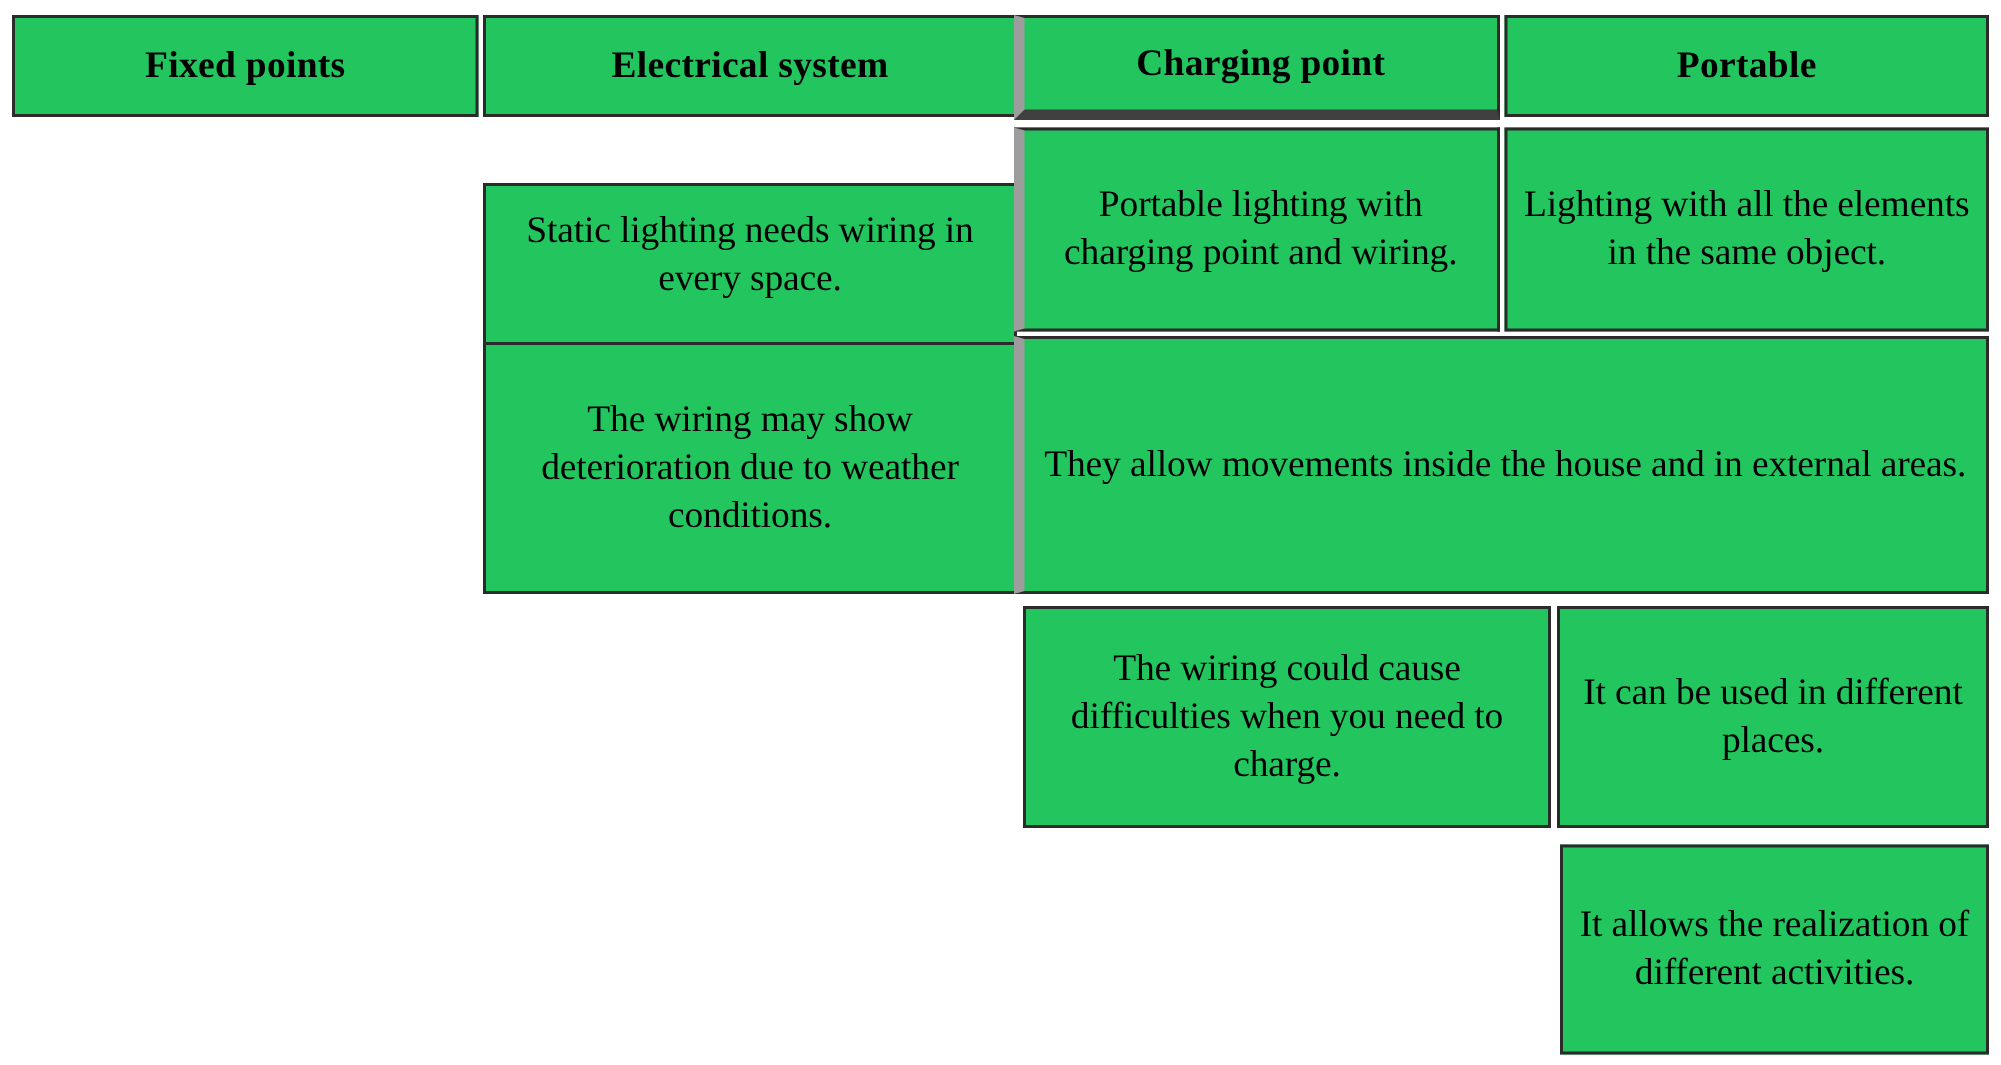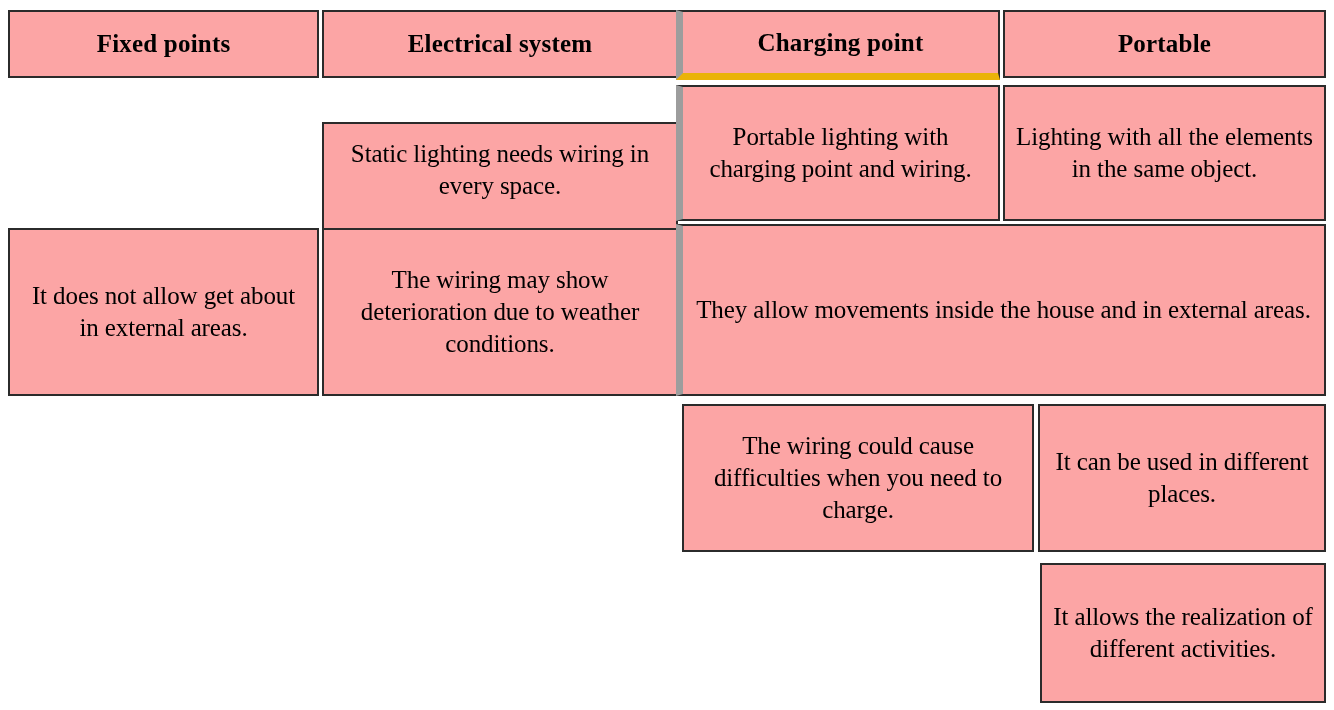--- a/index.html
+++ b/index.html
@@ -25,7 +25,7 @@
   .cell {
     position: absolute;
     box-sizing: border-box;
-    background: #fca5a5;
+    background: #22c55e;
     border: 2px solid #2b2b2b;
     display: flex;
     align-items: center;

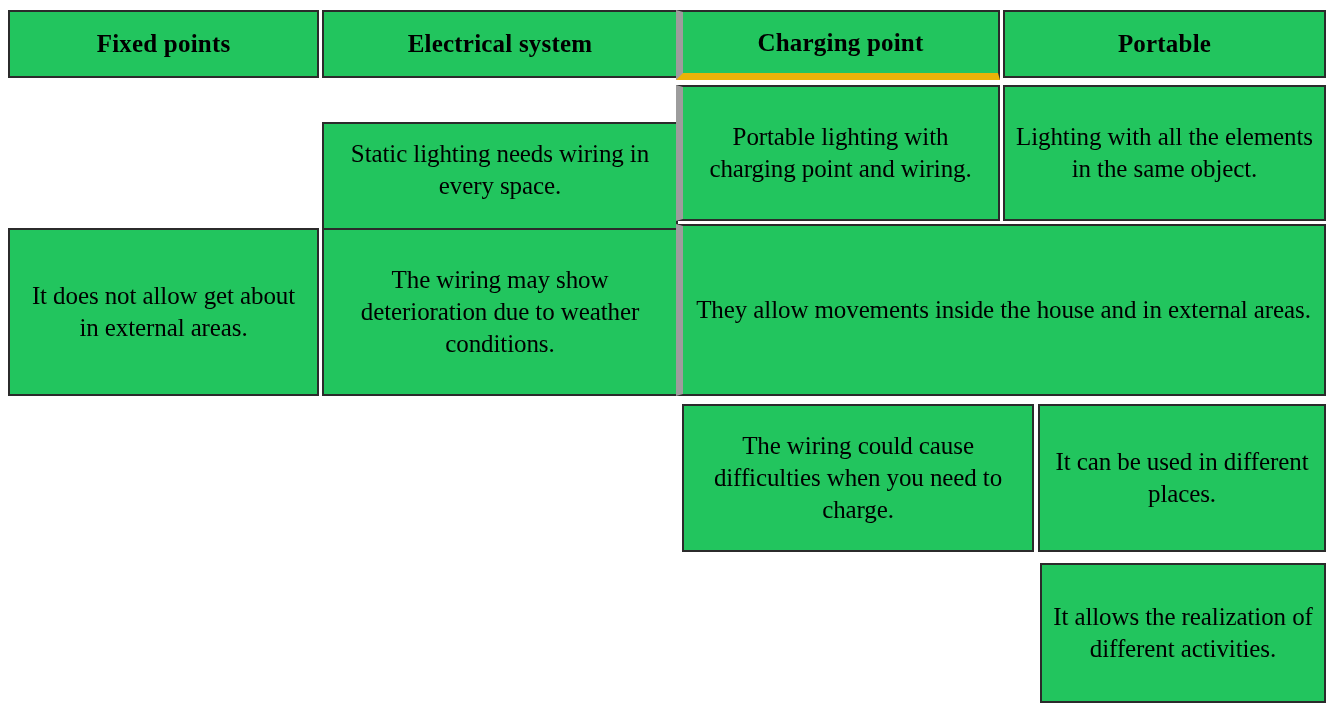--- a/index.html
+++ b/index.html
@@ -49,7 +49,7 @@
   }
 
   
-  .gb-bottom { border-bottom: 7px solid #eab308; }
+  .gb-bottom { border-bottom: 7px solid #404040; }
   .gb-left   { border-left: 7px solid #9d9d9d; }
 
   .align-top { align-items: flex-start; padding-top: 14px; }

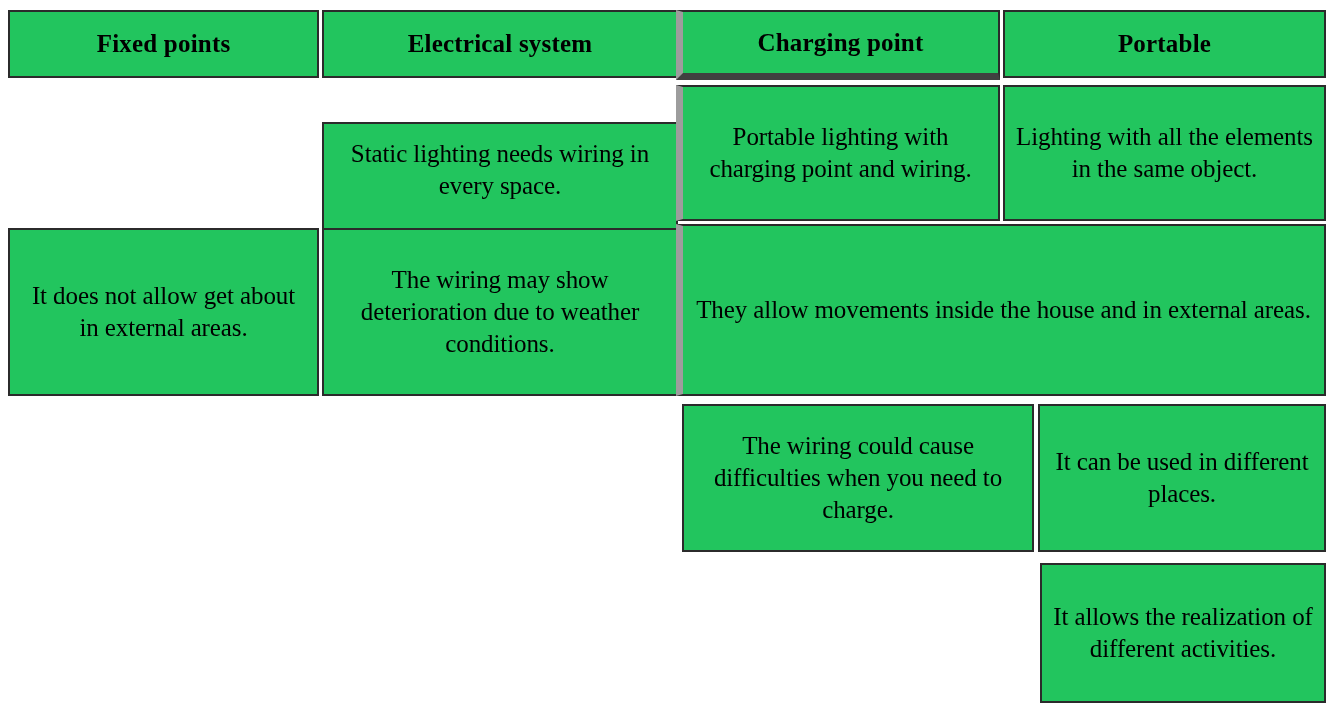--- a/index.html
+++ b/index.html
@@ -88,9 +88,6 @@
     <span class="txt">Lighting with all the elements in the same object.</span>
   </div>
 
-  <div class="cell" style="left:8px; top:228px; width:311px; height:168px;">
-    <span class="txt">It does not allow get about in external areas.</span>
-  </div>
 
   <div class="cell" style="left:322px; top:228px; width:356px; height:168px;">
     <span class="txt">The wiring may show deterioration due to weather conditions.</span>

